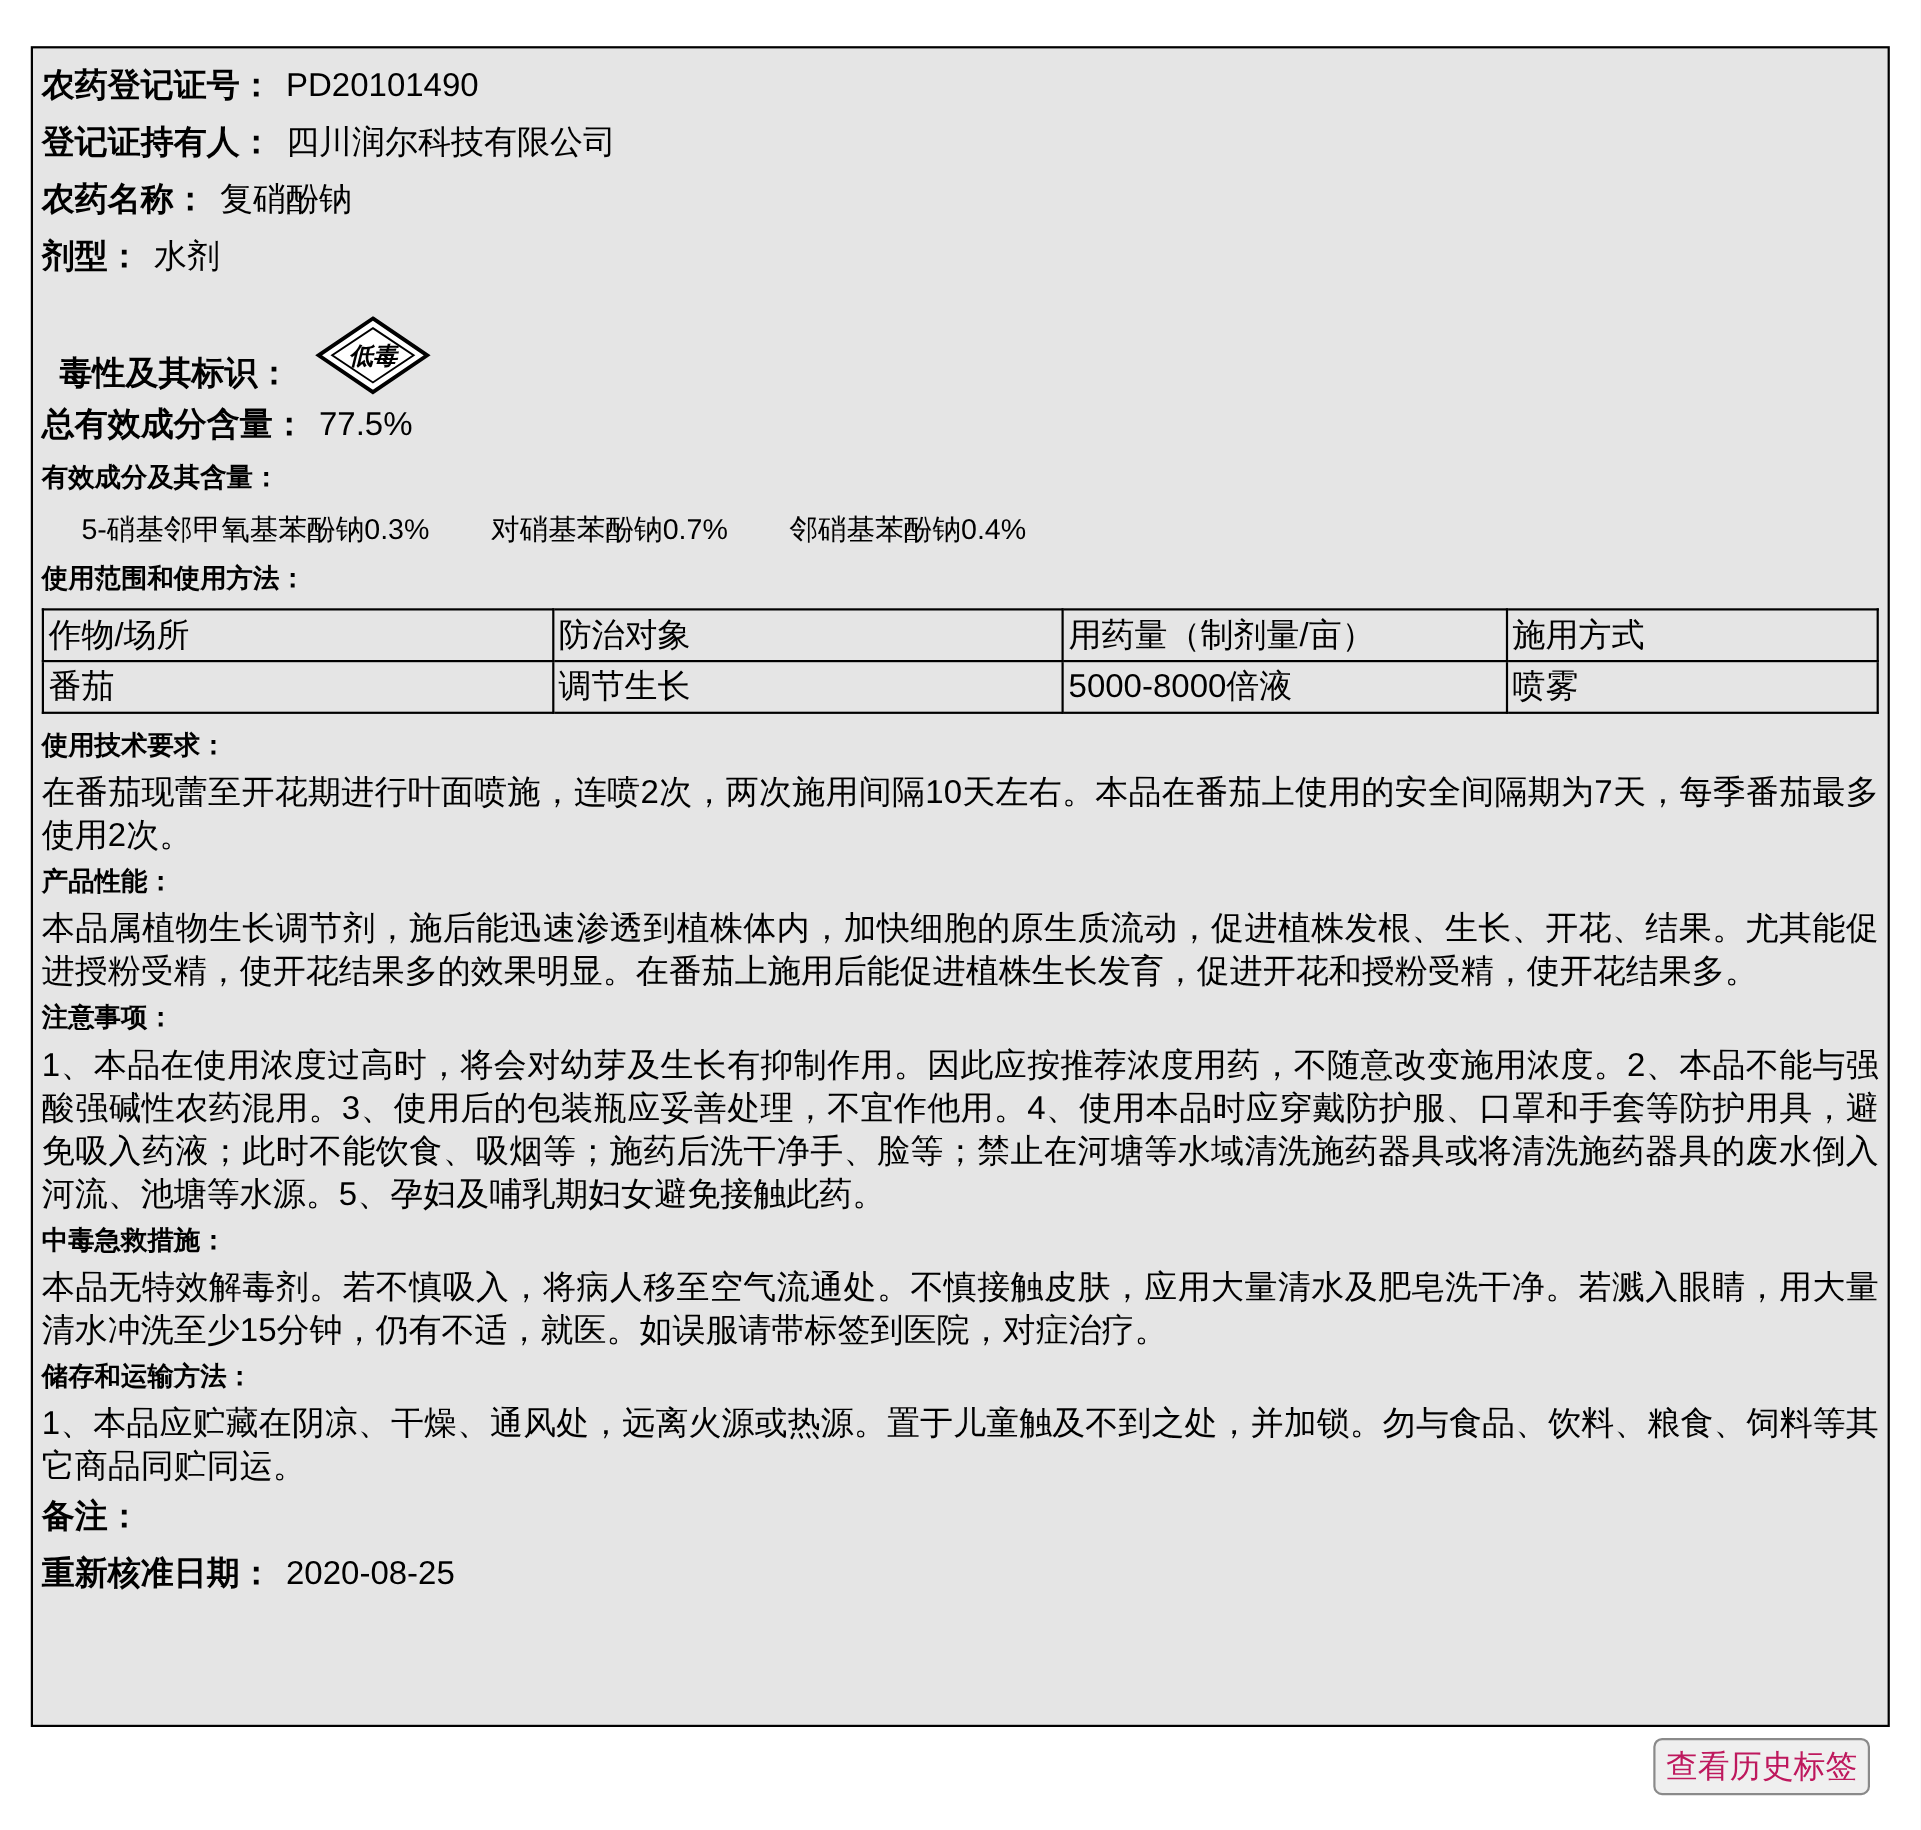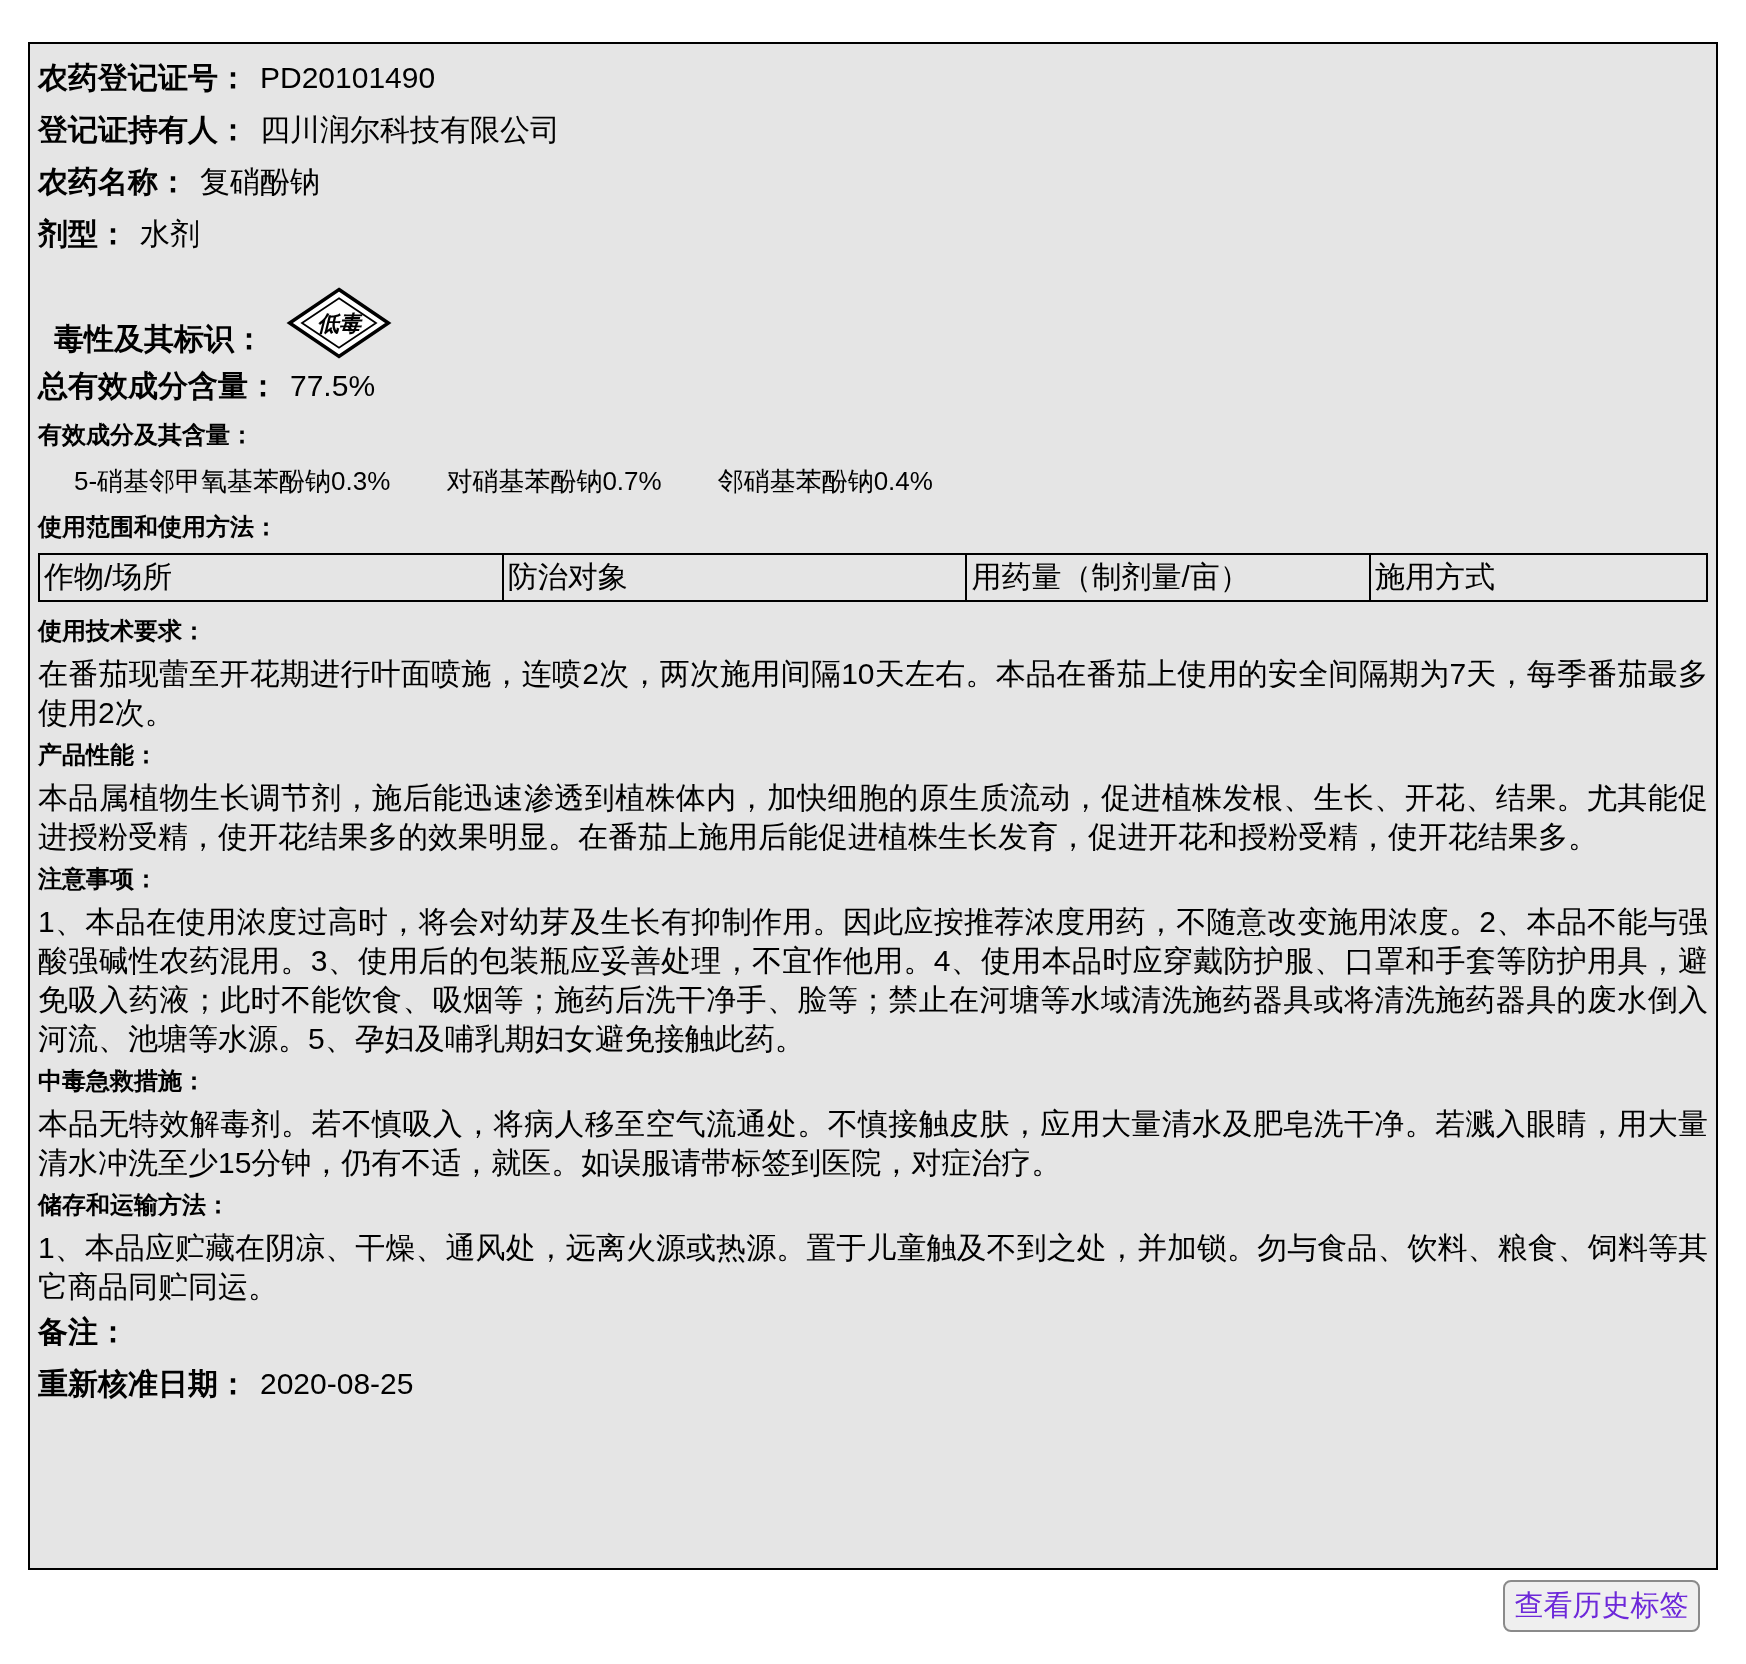--- a/index.html
+++ b/index.html
@@ -111,6 +111,12 @@
         <th>用药量（制剂量/亩）</th>
         <th>施用方式</th>
       </tr>
+      <tr>
+        <td>番茄</td>
+        <td>调节生长</td>
+        <td>5000-8000倍液</td>
+        <td>喷雾</td>
+      </tr>
     </tbody>
   </table>
 

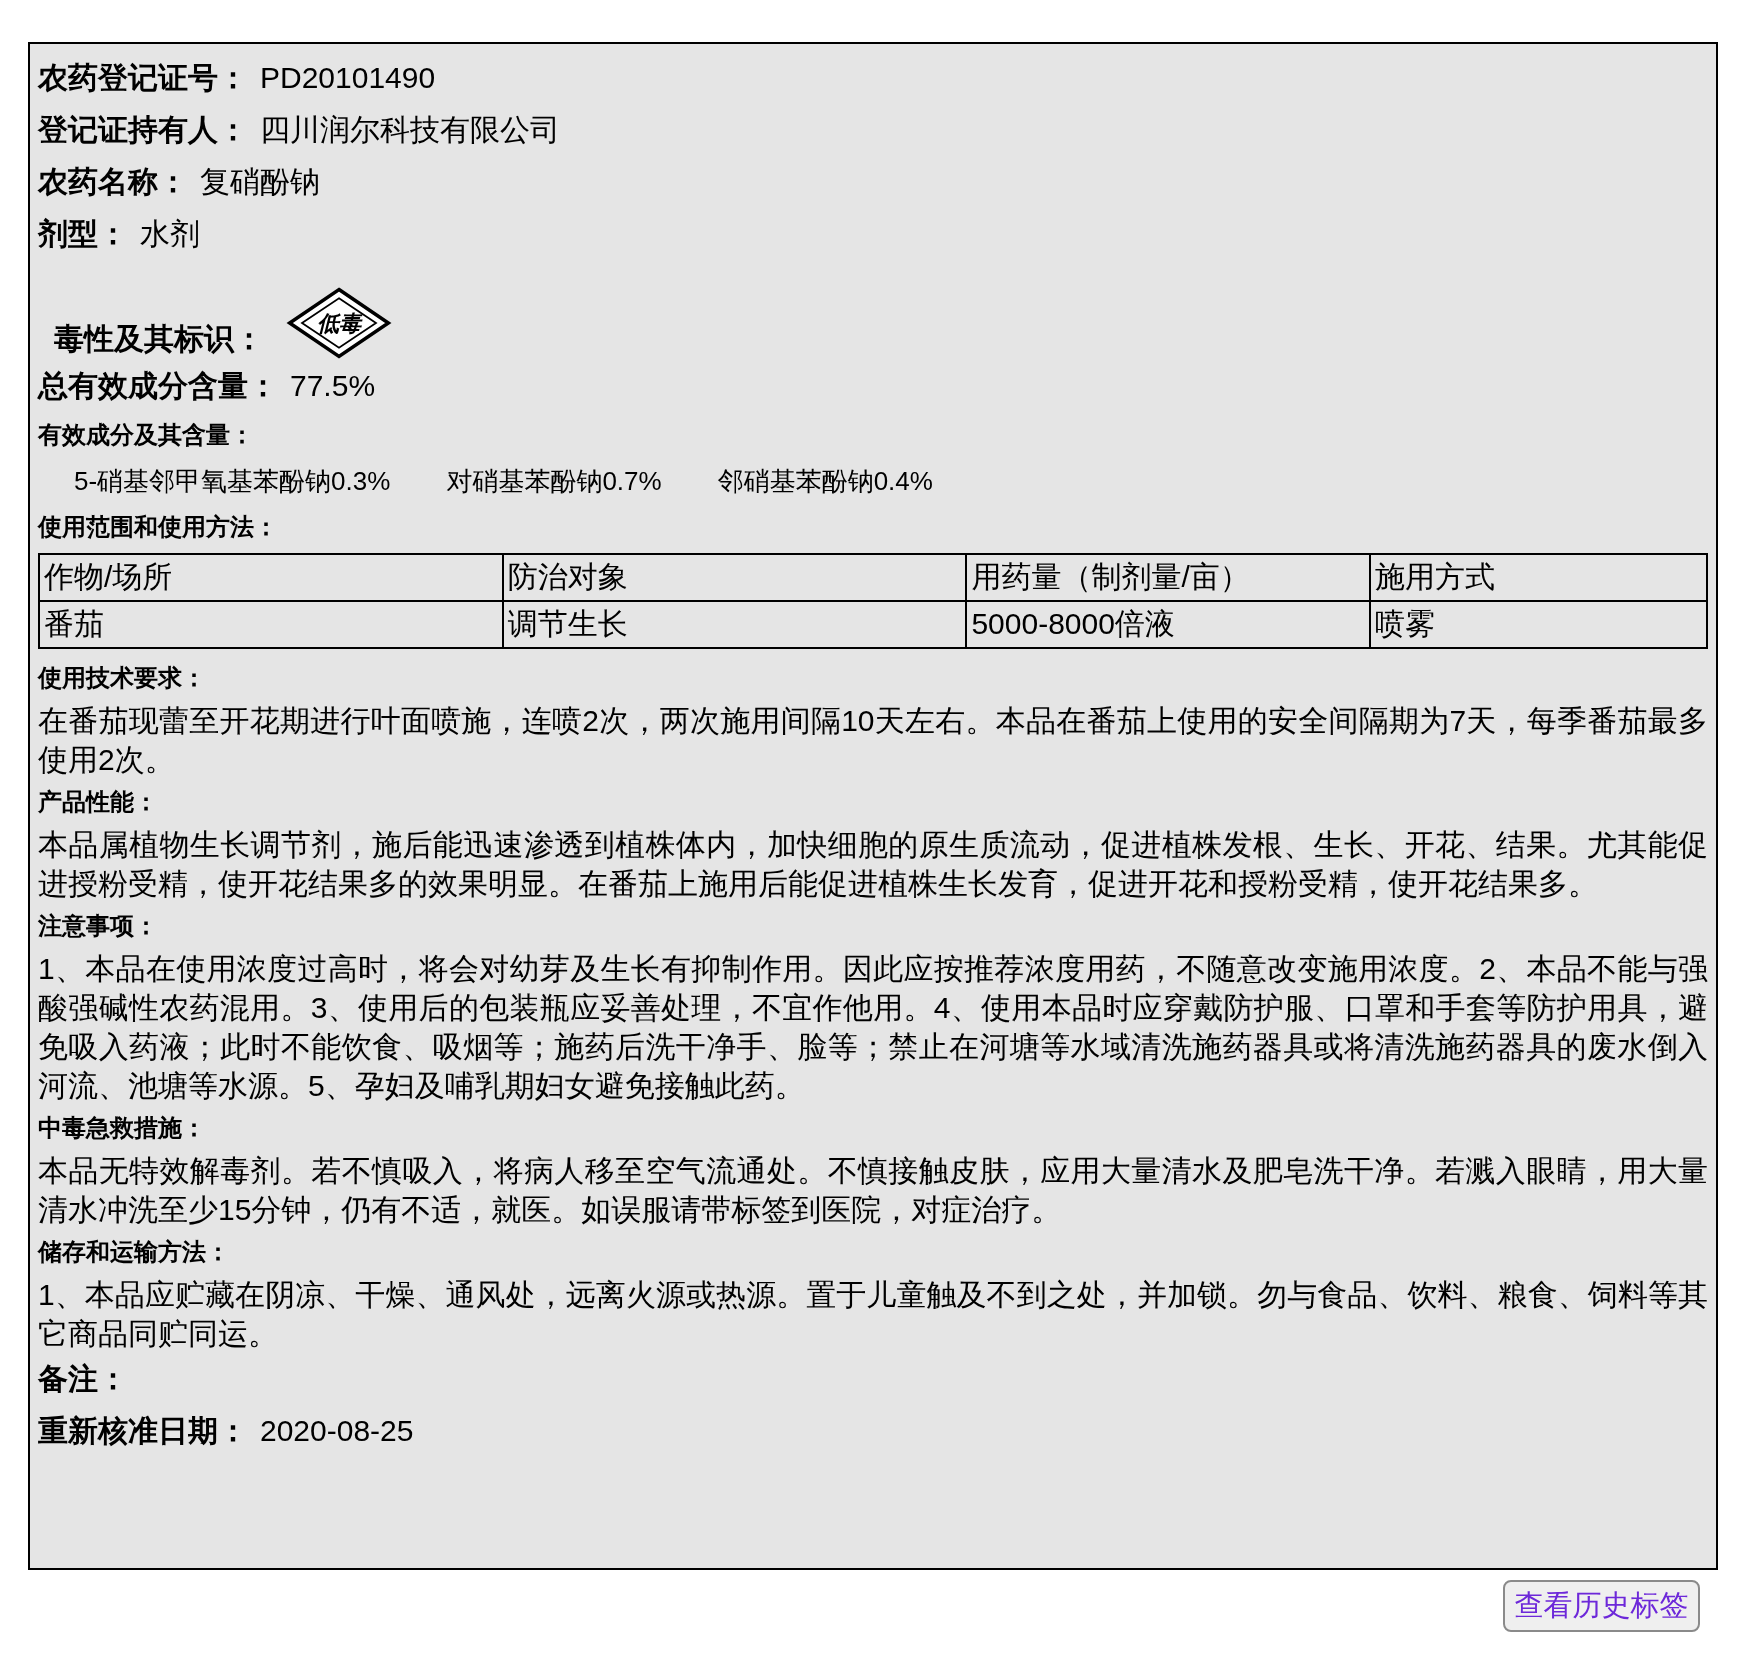--- a/index.html
+++ b/index.html
@@ -51,7 +51,7 @@
     background: #efefef;
     border: 2px solid #8a8a8a;
     border-radius: 8px;
-    font-size: 29px; color: #6d28d9;
+    font-size: 29px; color: #be185d;
     font-family: "Liberation Sans", sans-serif;
     cursor: pointer;
     text-align: center;

